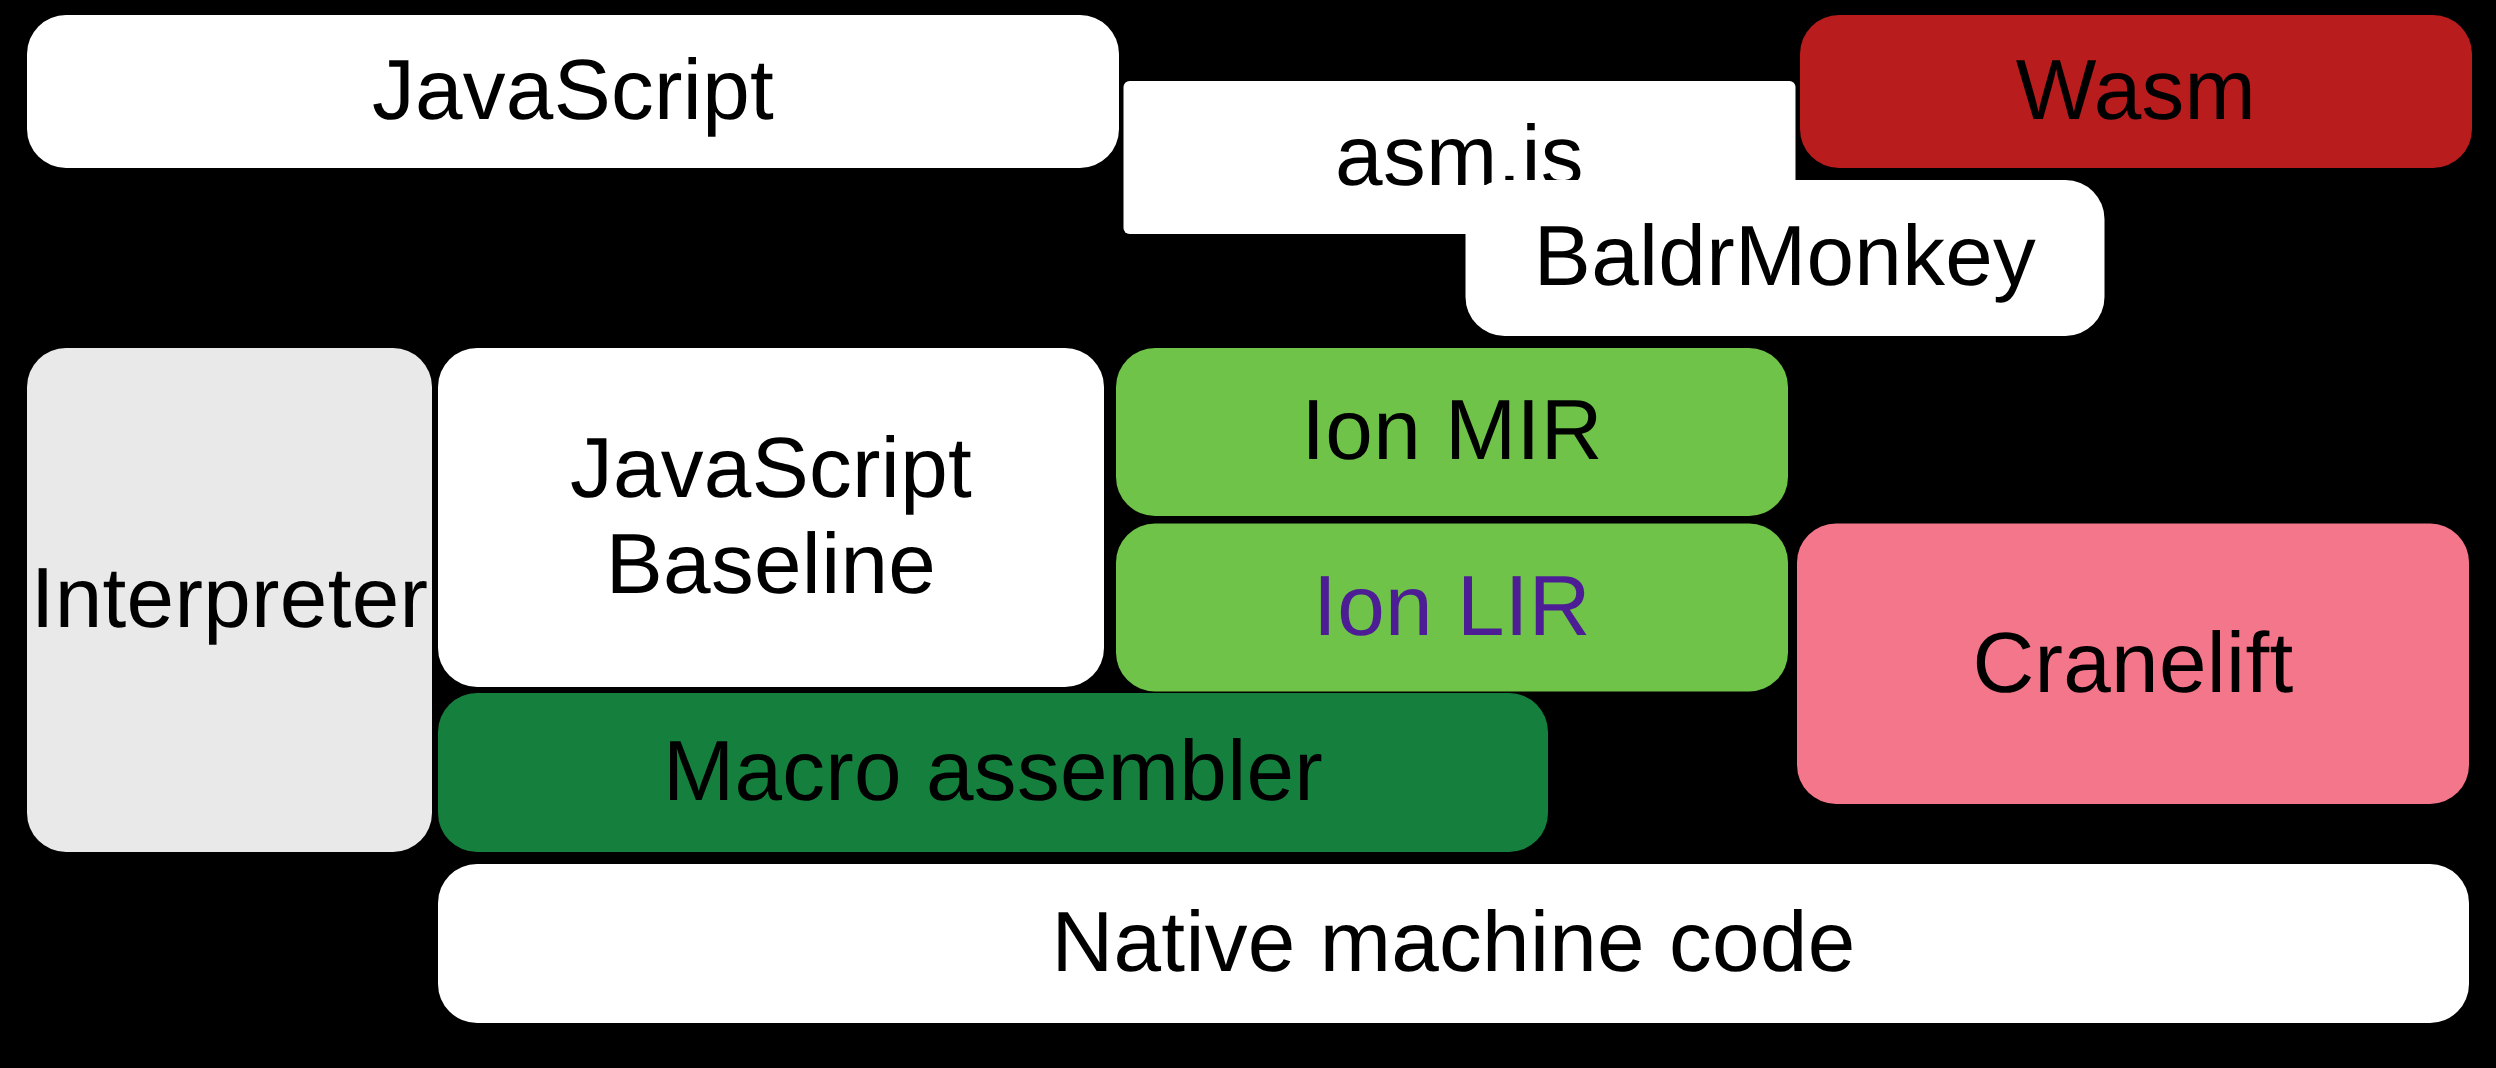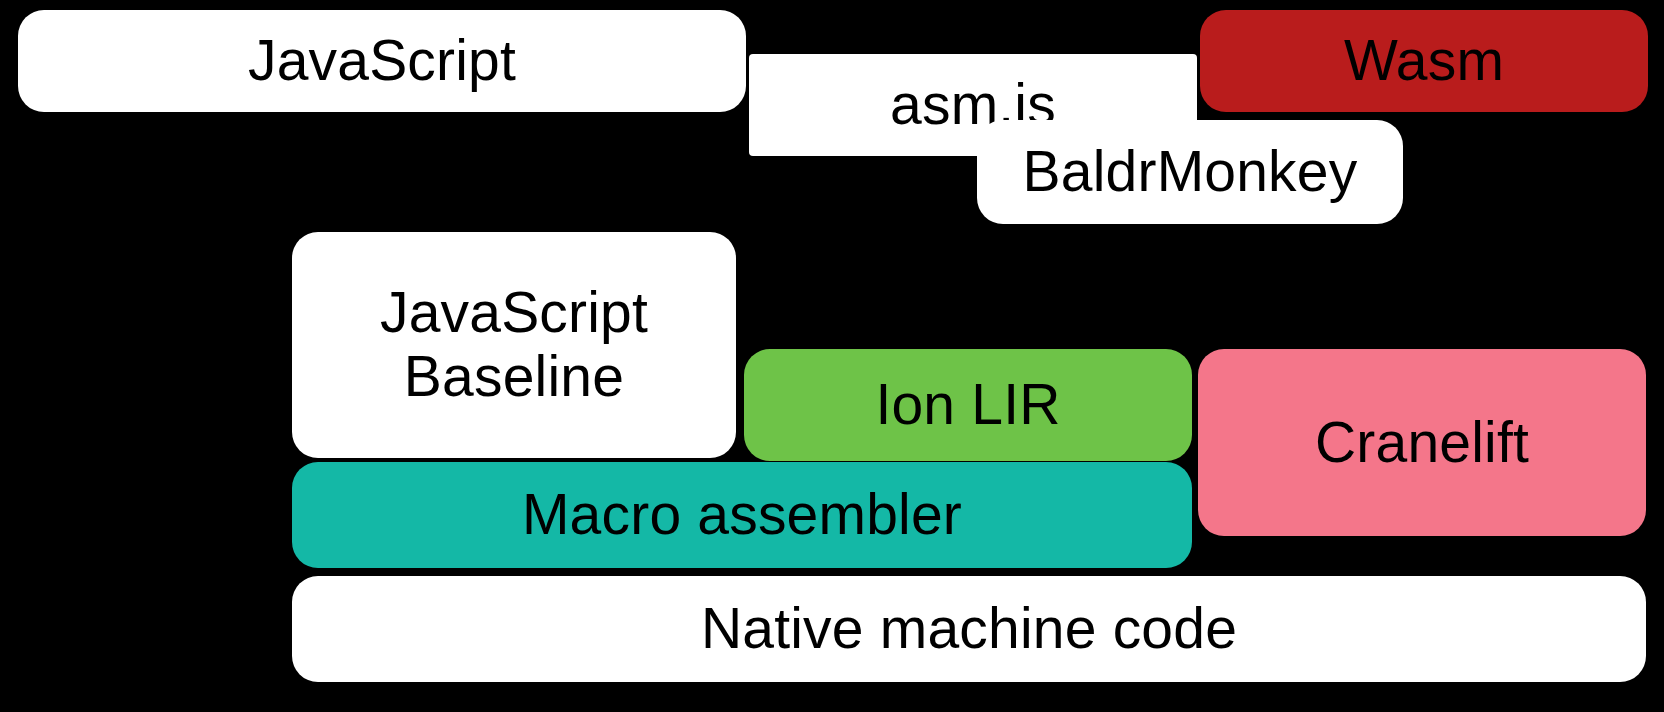--- a/index.html
+++ b/index.html
@@ -43,6 +43,7 @@
     <div class="node" style="left: 977px; top: 120px; width: 426px; height: 104px; background: rgb(255, 255, 255); border-radius: 26px; color: rgb(0, 0, 0);">BaldrMonkey</div>
     <div class="node" style="left: 292px; top: 232px; width: 444px; height: 226px; background: rgb(255, 255, 255); border-radius: 26px; color: rgb(0, 0, 0);">JavaScript
 Baseline</div>
+    <div class="node" style="left: 744px; top: 232px; width: 448px; height: 112px; background: rgb(110, 195, 72); border-radius: 26px; color: rgb(0, 0, 0);">Ion MIR</div>
     <div class="node" style="left: 744px; top: 349px; width: 448px; height: 112px; background: rgb(110, 195, 72); border-radius: 26px; color: #000000;">Ion LIR</div>
     <div class="node" style="left: 1198px; top: 349px; width: 448px; height: 187px; background: rgb(244, 118, 138); border-radius: 26px; color: rgb(0, 0, 0);">Cranelift</div>
     <div class="node" style="left: 292px; top: 462px; width: 900px; height: 106px; background: #14b8a6; border-radius: 26px; color: rgb(0, 0, 0);">Macro assembler</div>

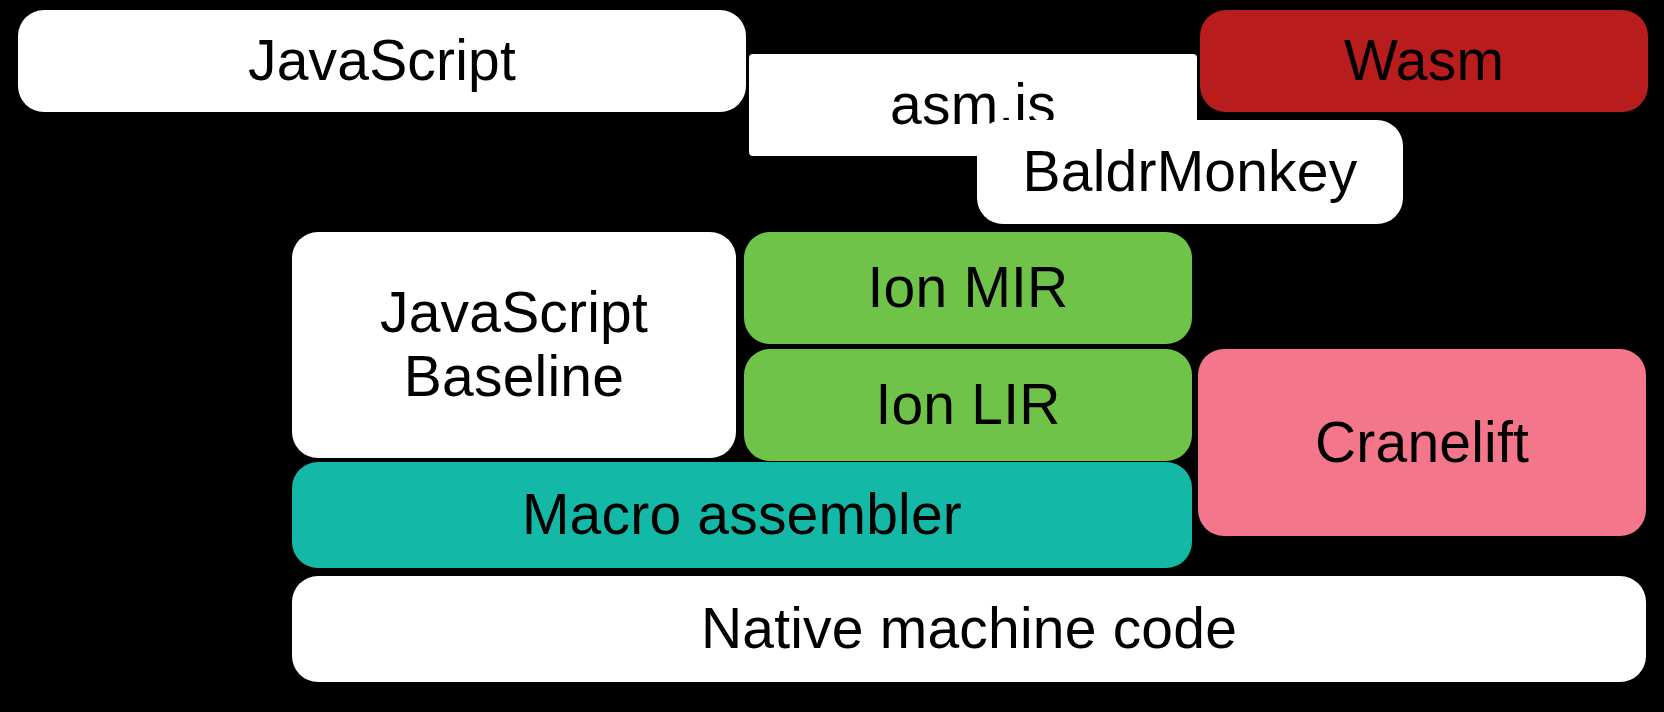--- a/index.html
+++ b/index.html
@@ -41,6 +41,7 @@
     <div class="node" style="left: 749px; top: 10px; width: 448px; height: 102px; background: rgb(255, 255, 255); border-radius: 4px; color: #000000; margin-top: 44px;">asm.js</div>
     <div class="node" style="left: 1200px; top: 10px; width: 448px; height: 102px; background: #b91c1c; border-radius: 26px; color: rgb(0, 0, 0);">Wasm</div>
     <div class="node" style="left: 977px; top: 120px; width: 426px; height: 104px; background: rgb(255, 255, 255); border-radius: 26px; color: rgb(0, 0, 0);">BaldrMonkey</div>
+    <div class="node" style="left: 18px; top: 232px; width: 270px; height: 336px; background: rgb(233, 233, 233); border-radius: 26px; color: rgb(0, 0, 0);">Interpreter</div>
     <div class="node" style="left: 292px; top: 232px; width: 444px; height: 226px; background: rgb(255, 255, 255); border-radius: 26px; color: rgb(0, 0, 0);">JavaScript
 Baseline</div>
     <div class="node" style="left: 744px; top: 232px; width: 448px; height: 112px; background: rgb(110, 195, 72); border-radius: 26px; color: rgb(0, 0, 0);">Ion MIR</div>

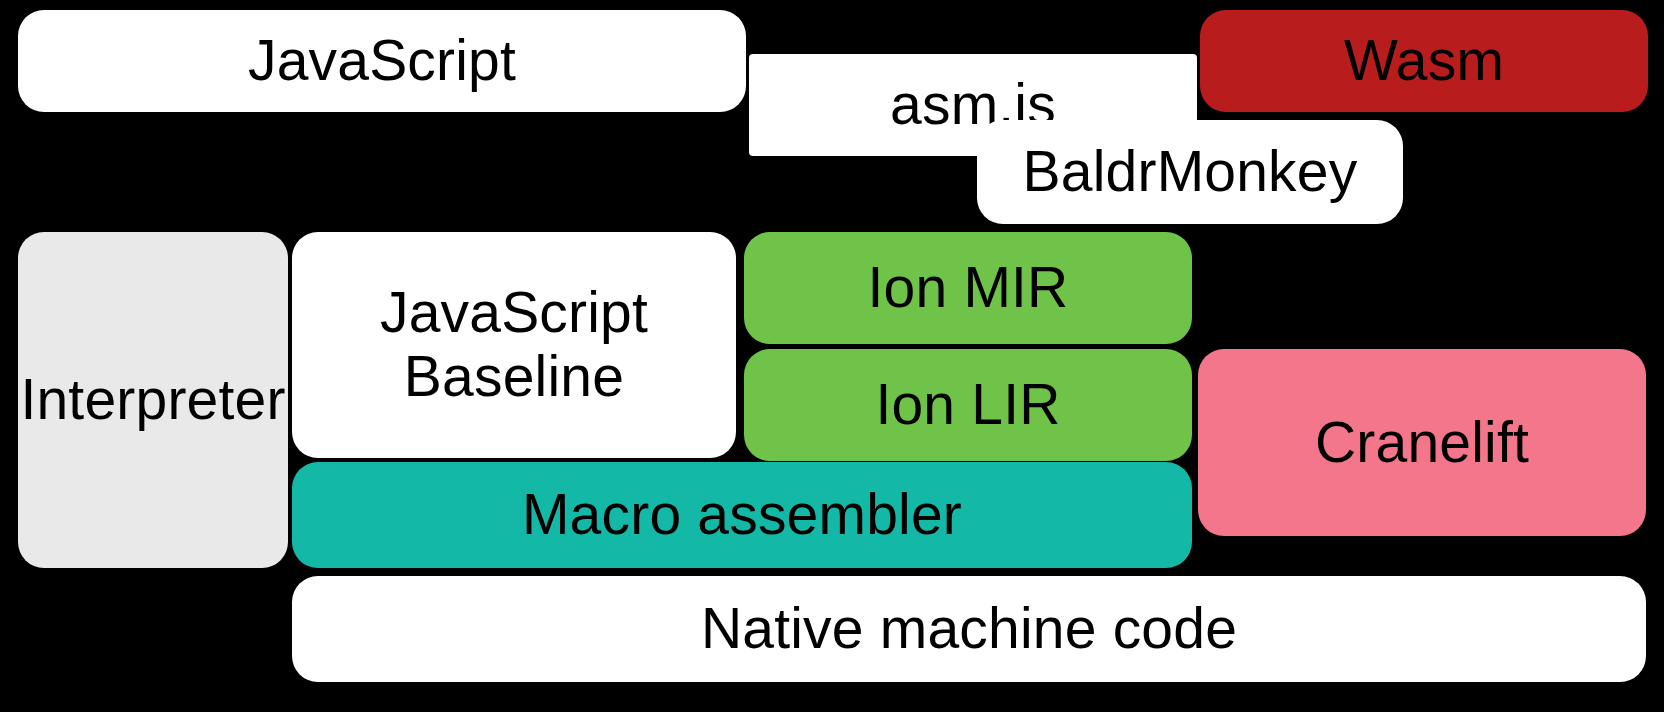--- a/index.html
+++ b/index.html
@@ -45,7 +45,7 @@
     <div class="node" style="left: 292px; top: 232px; width: 444px; height: 226px; background: rgb(255, 255, 255); border-radius: 26px; color: rgb(0, 0, 0);">JavaScript
 Baseline</div>
     <div class="node" style="left: 744px; top: 232px; width: 448px; height: 112px; background: rgb(110, 195, 72); border-radius: 26px; color: rgb(0, 0, 0);">Ion MIR</div>
-    <div class="node" style="left: 744px; top: 349px; width: 448px; height: 112px; background: rgb(110, 195, 72); border-radius: 26px; color: #000000;">Ion LIR</div>
+    <div class="node" style="left: 744px; top: 349px; width: 448px; height: 112px; background: rgb(110, 195, 72); border-radius: 26px; color: #4c1d95;">Ion LIR</div>
     <div class="node" style="left: 1198px; top: 349px; width: 448px; height: 187px; background: rgb(244, 118, 138); border-radius: 26px; color: rgb(0, 0, 0);">Cranelift</div>
     <div class="node" style="left: 292px; top: 462px; width: 900px; height: 106px; background: #14b8a6; border-radius: 26px; color: rgb(0, 0, 0);">Macro assembler</div>
     <div class="node" style="left: 292px; top: 576px; width: 1354px; height: 106px; background: rgb(255, 255, 255); border-radius: 26px; color: rgb(0, 0, 0);">Native machine code</div>

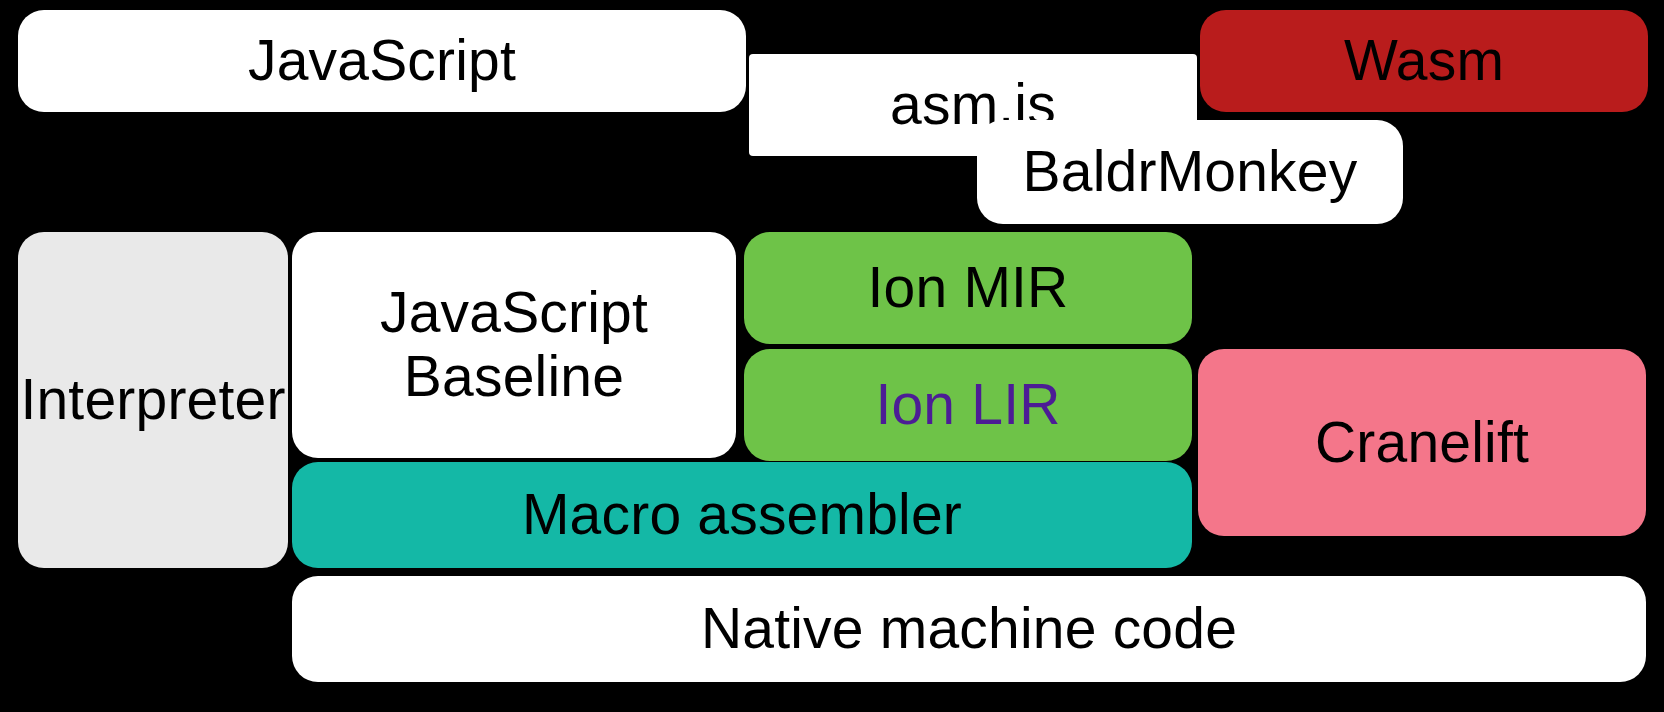--- a/index.html
+++ b/index.html
@@ -47,7 +47,7 @@
     <div class="node" style="left: 744px; top: 232px; width: 448px; height: 112px; background: rgb(110, 195, 72); border-radius: 26px; color: rgb(0, 0, 0);">Ion MIR</div>
     <div class="node" style="left: 744px; top: 349px; width: 448px; height: 112px; background: rgb(110, 195, 72); border-radius: 26px; color: #4c1d95;">Ion LIR</div>
     <div class="node" style="left: 1198px; top: 349px; width: 448px; height: 187px; background: rgb(244, 118, 138); border-radius: 26px; color: rgb(0, 0, 0);">Cranelift</div>
-    <div class="node" style="left: 292px; top: 462px; width: 900px; height: 106px; background: #14b8a6; border-radius: 26px; color: rgb(0, 0, 0);">Macro assembler</div>
+    <div class="node" style="left: 292px; top: 462px; width: 740px; height: 106px; background: #15803d; border-radius: 26px; color: rgb(0, 0, 0);">Macro assembler</div>
     <div class="node" style="left: 292px; top: 576px; width: 1354px; height: 106px; background: rgb(255, 255, 255); border-radius: 26px; color: rgb(0, 0, 0);">Native machine code</div>
   </div>
 

